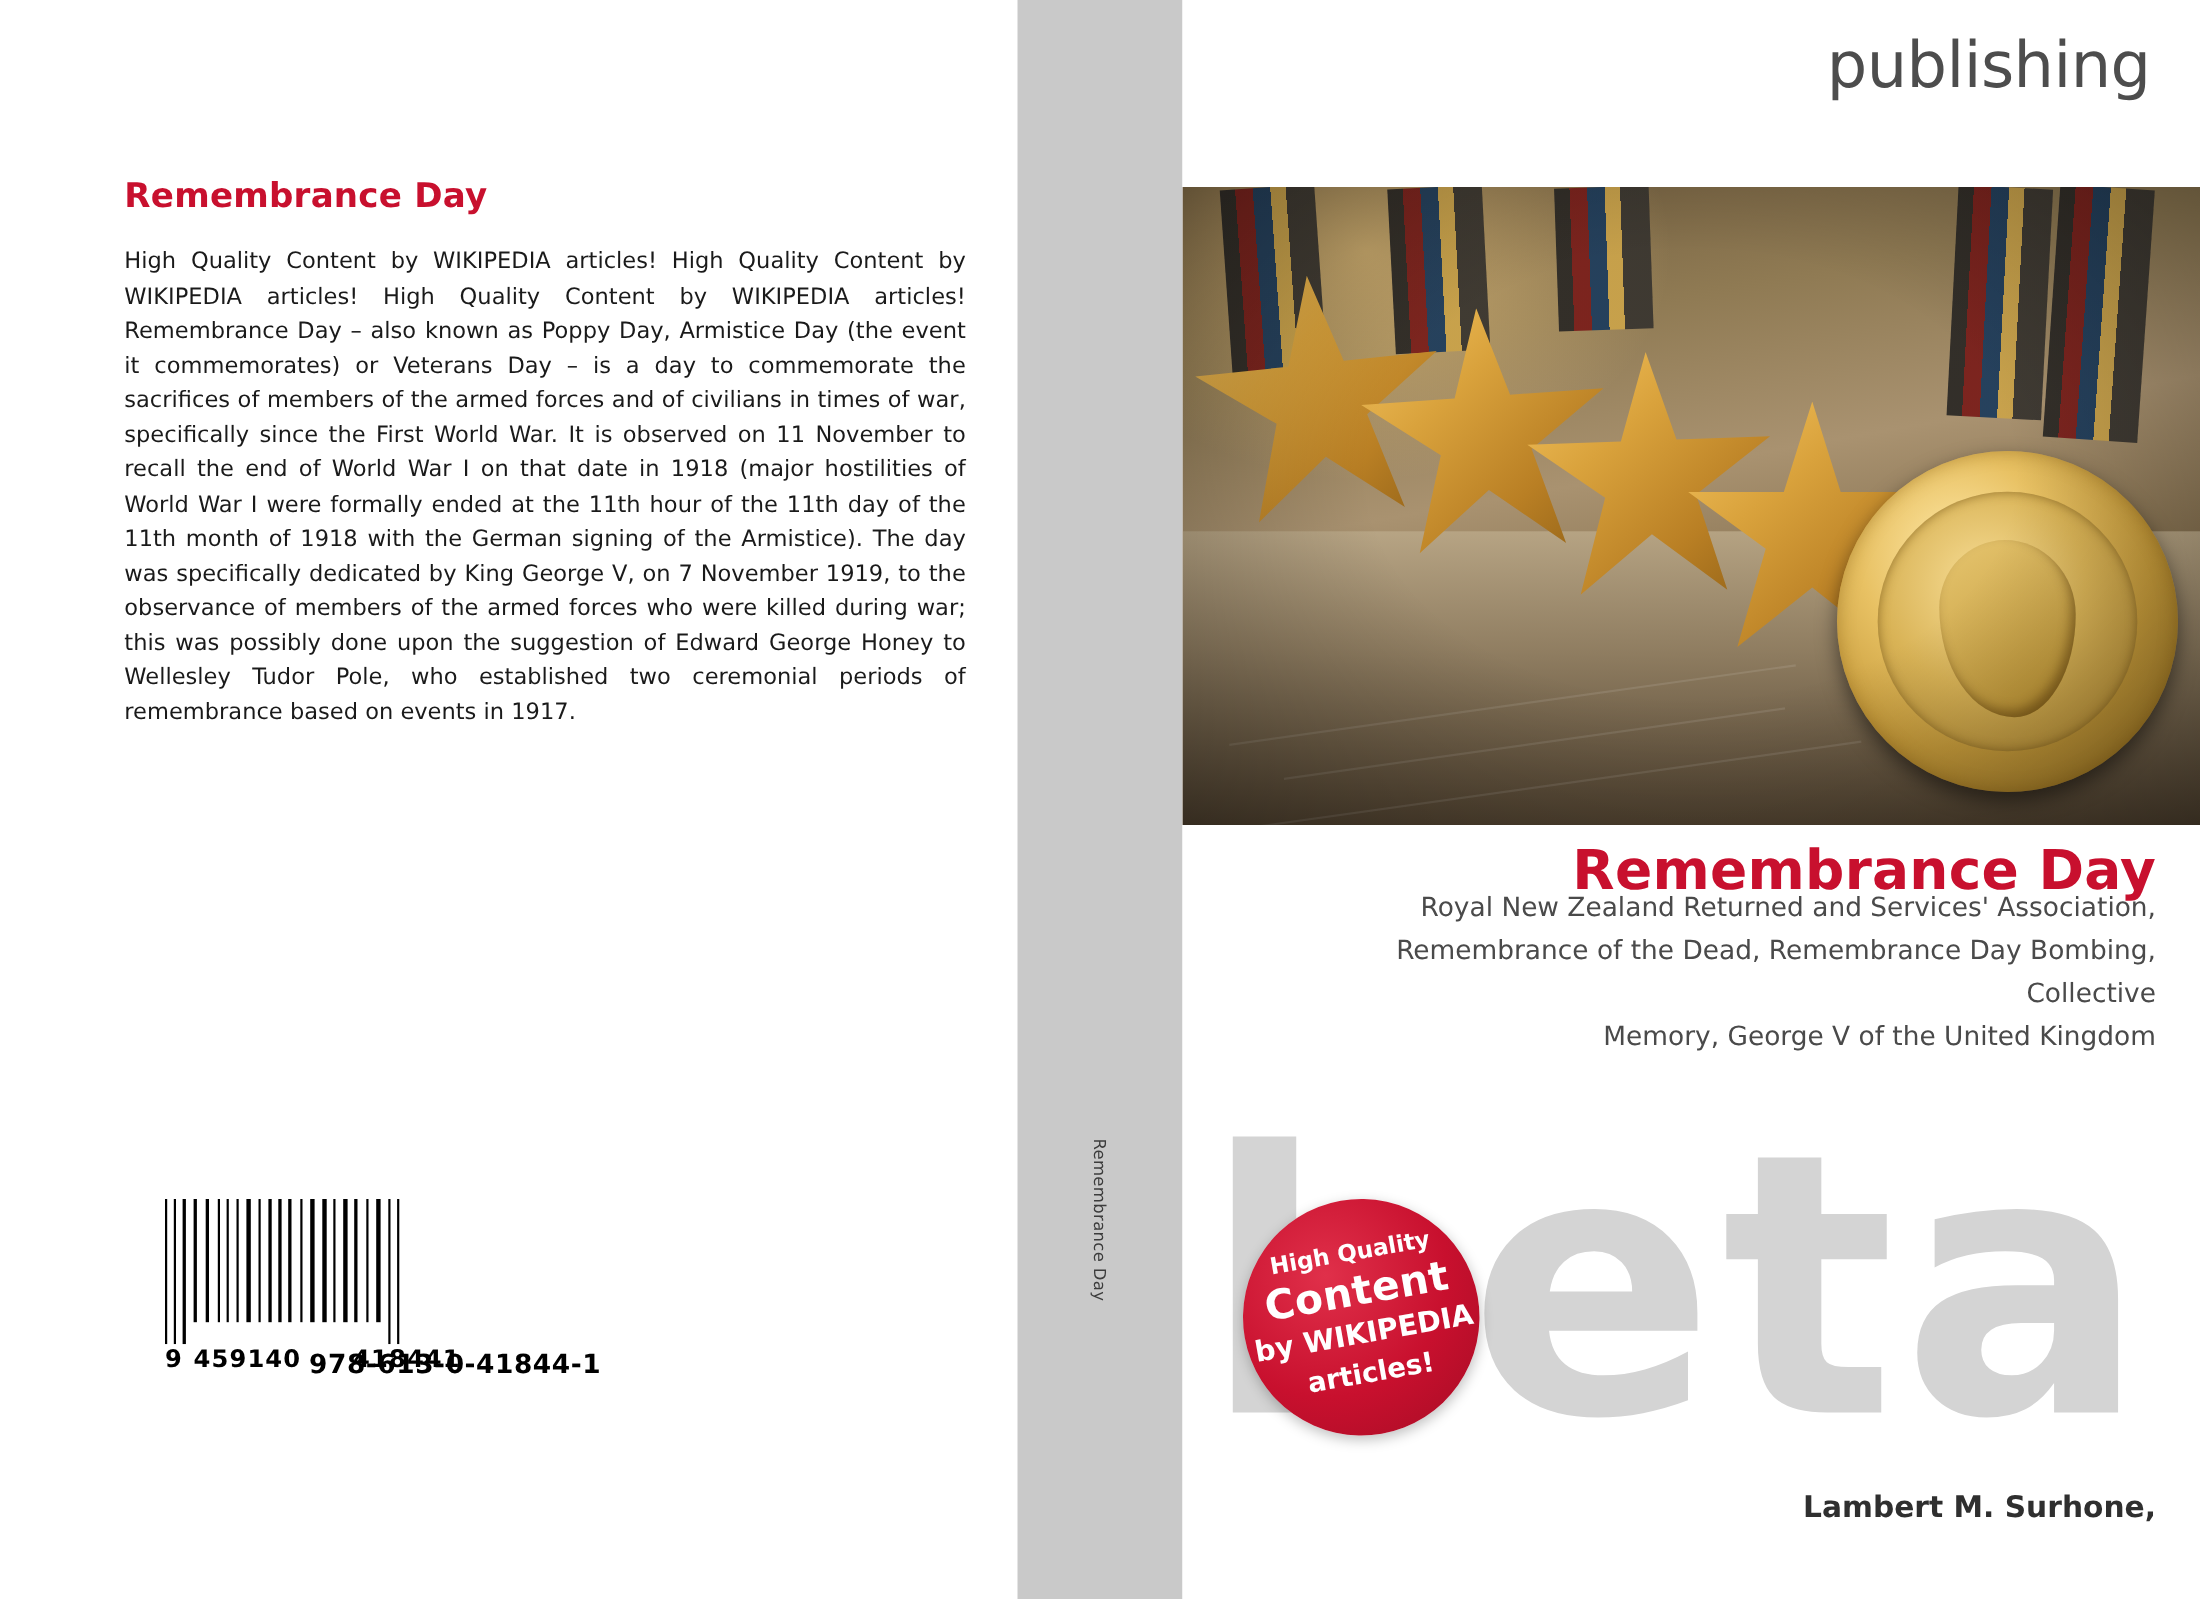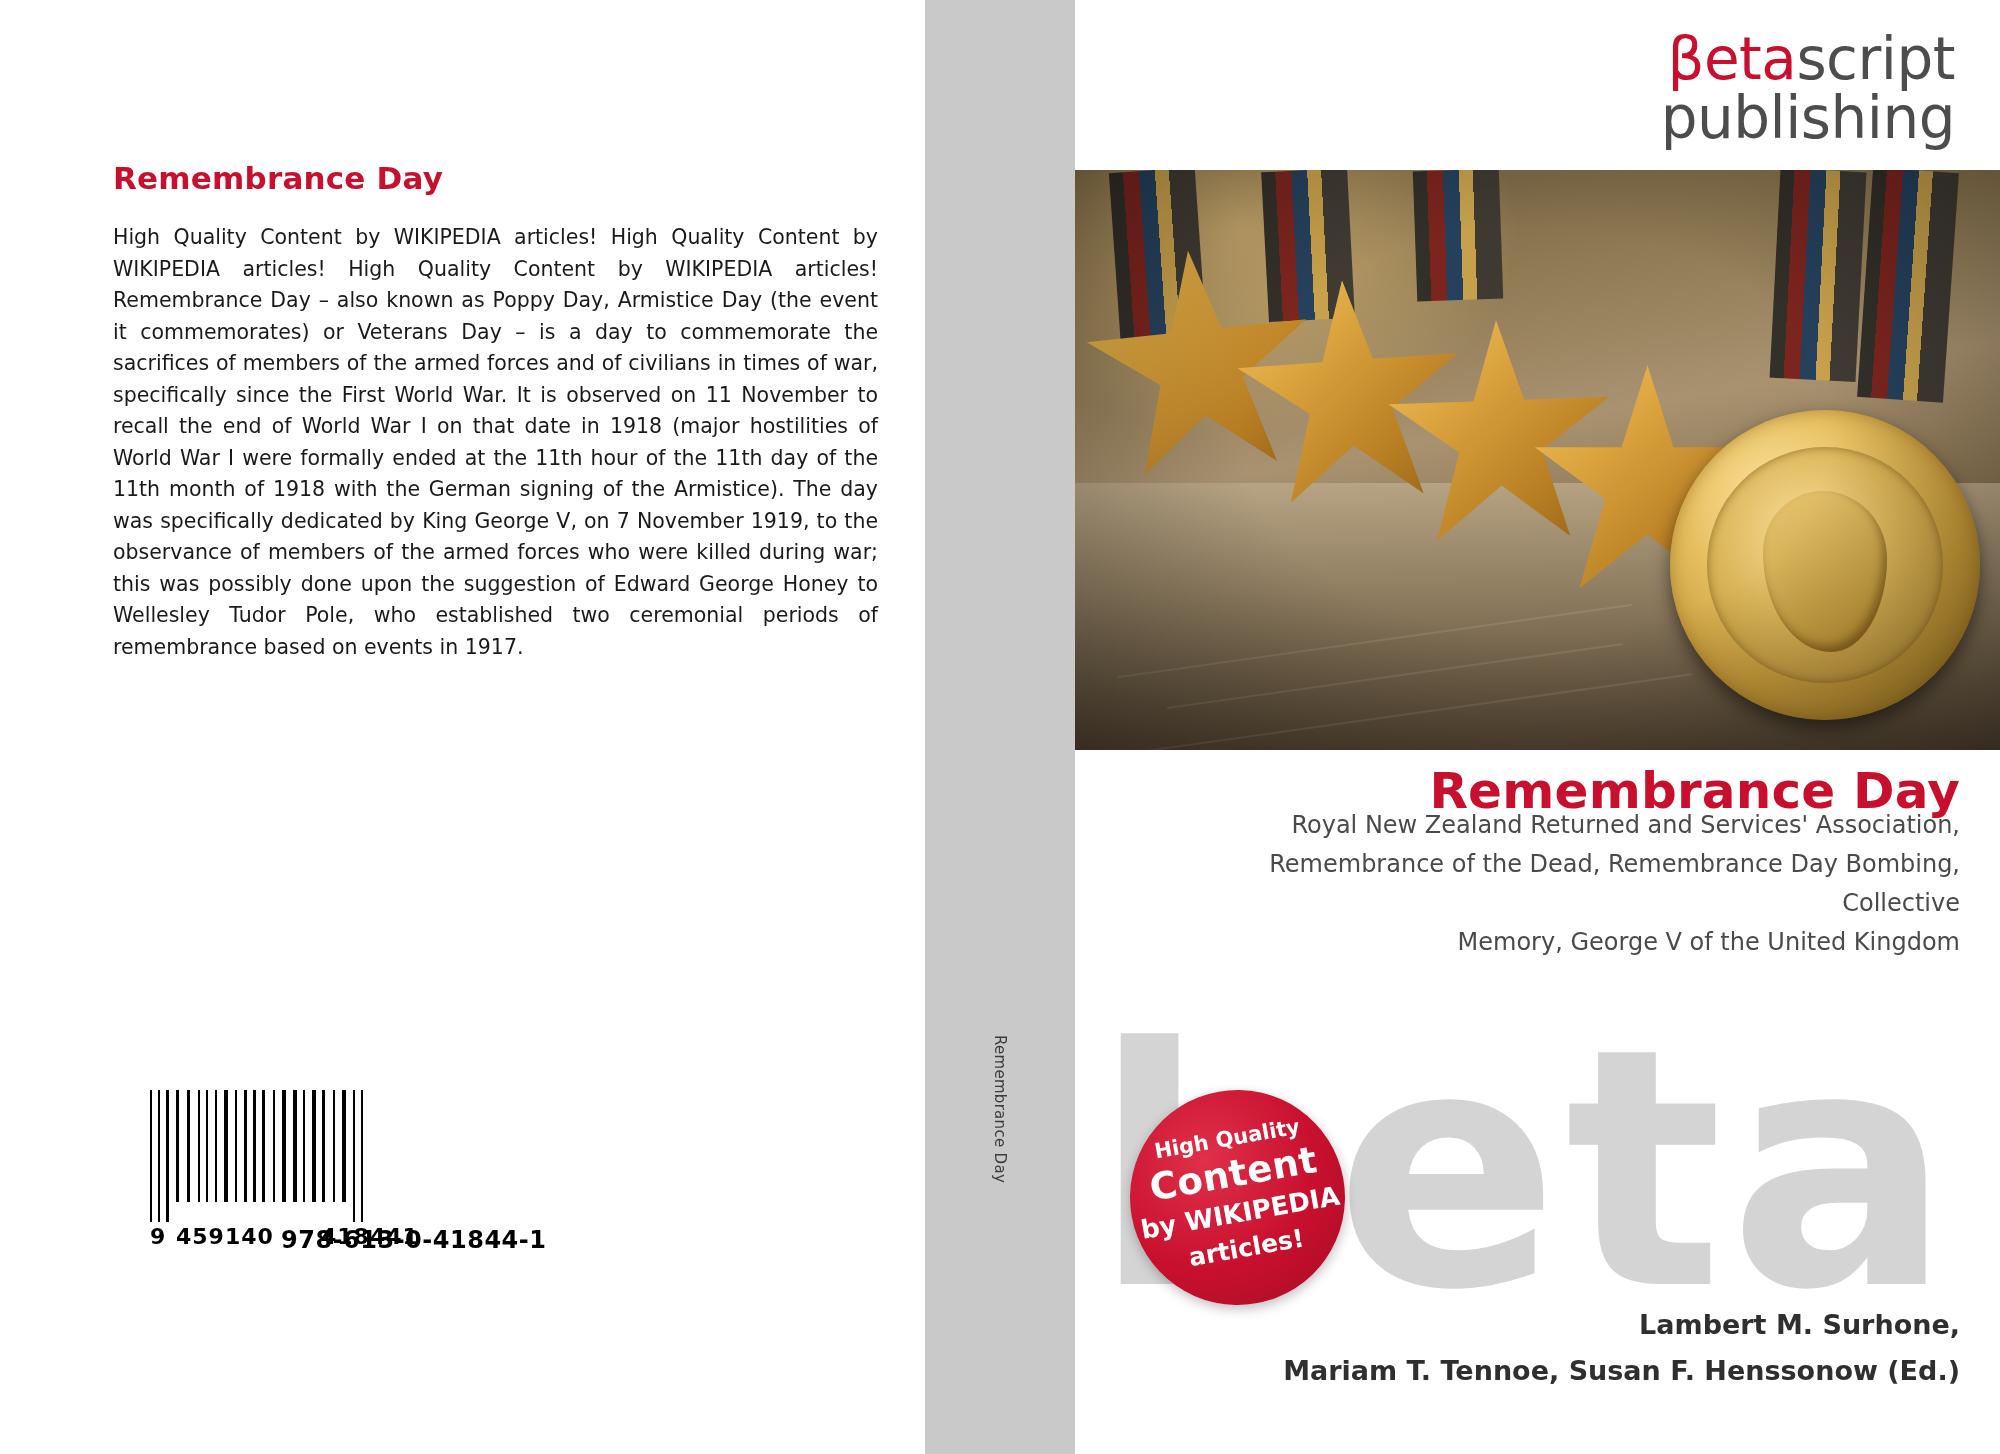--- a/index.html
+++ b/index.html
@@ -350,7 +350,6 @@
     <div class="watermark">beta</div>
 
     <div class="publisher-logo">
-      <div class="line1"><span class="beta">βeta</span><span>script</span></div>
       <div class="line2">publishing</div>
     </div>
 

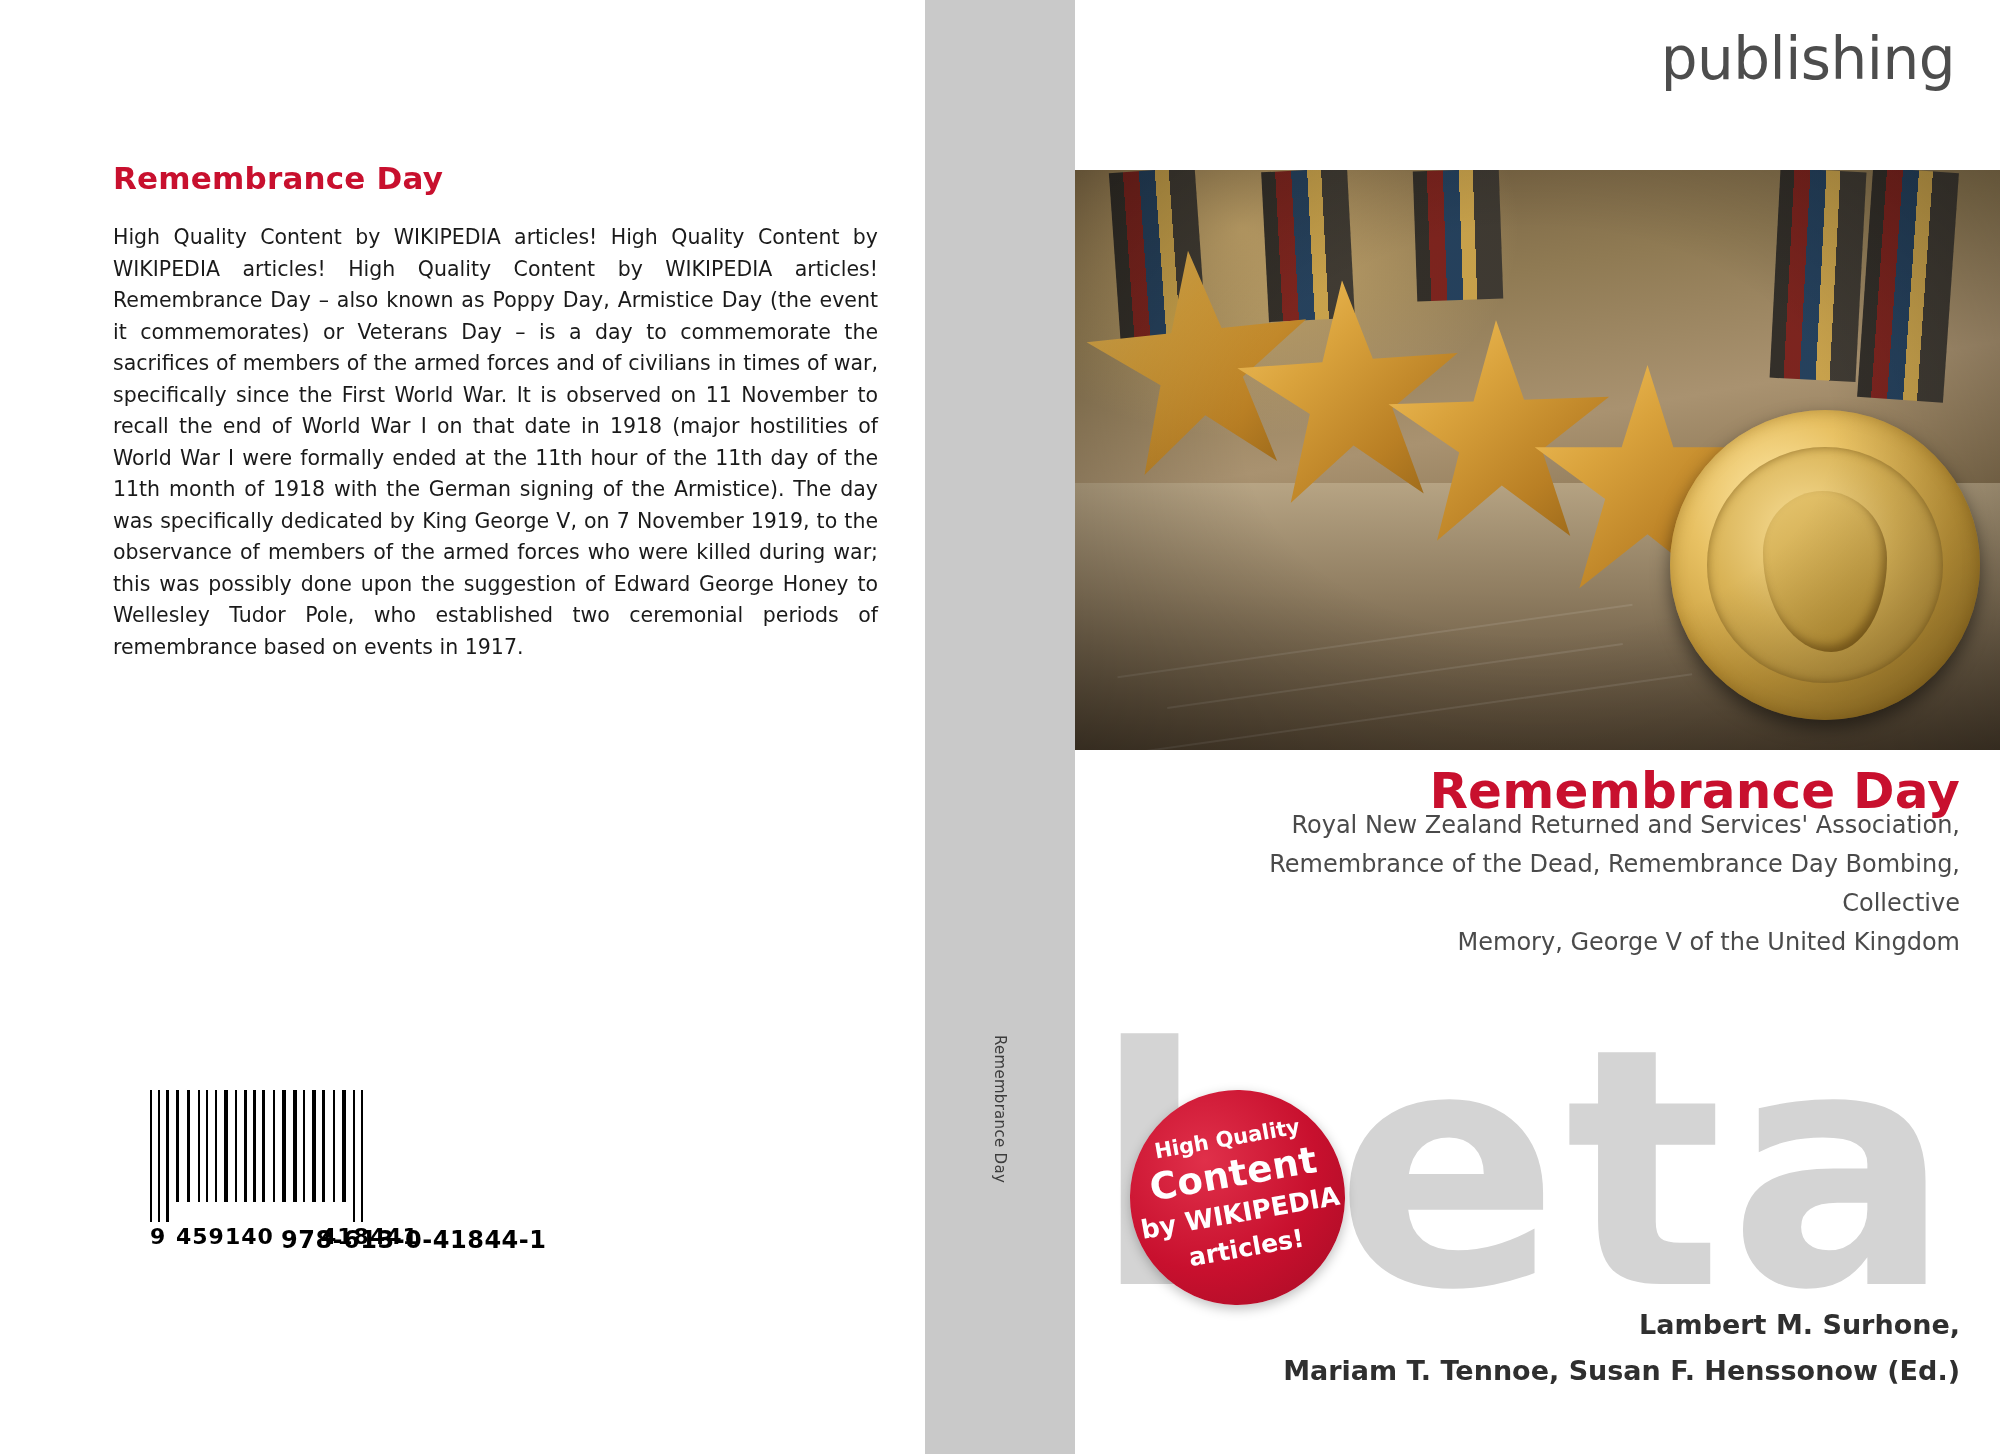--- a/index.html
+++ b/index.html
@@ -398,7 +398,6 @@
 
     <div class="authors">
       <div>Lambert M. Surhone,</div>
-      <div>Mariam T. Tennoe, Susan F. Henssonow (Ed.)</div>
     </div>
 
   </div>

